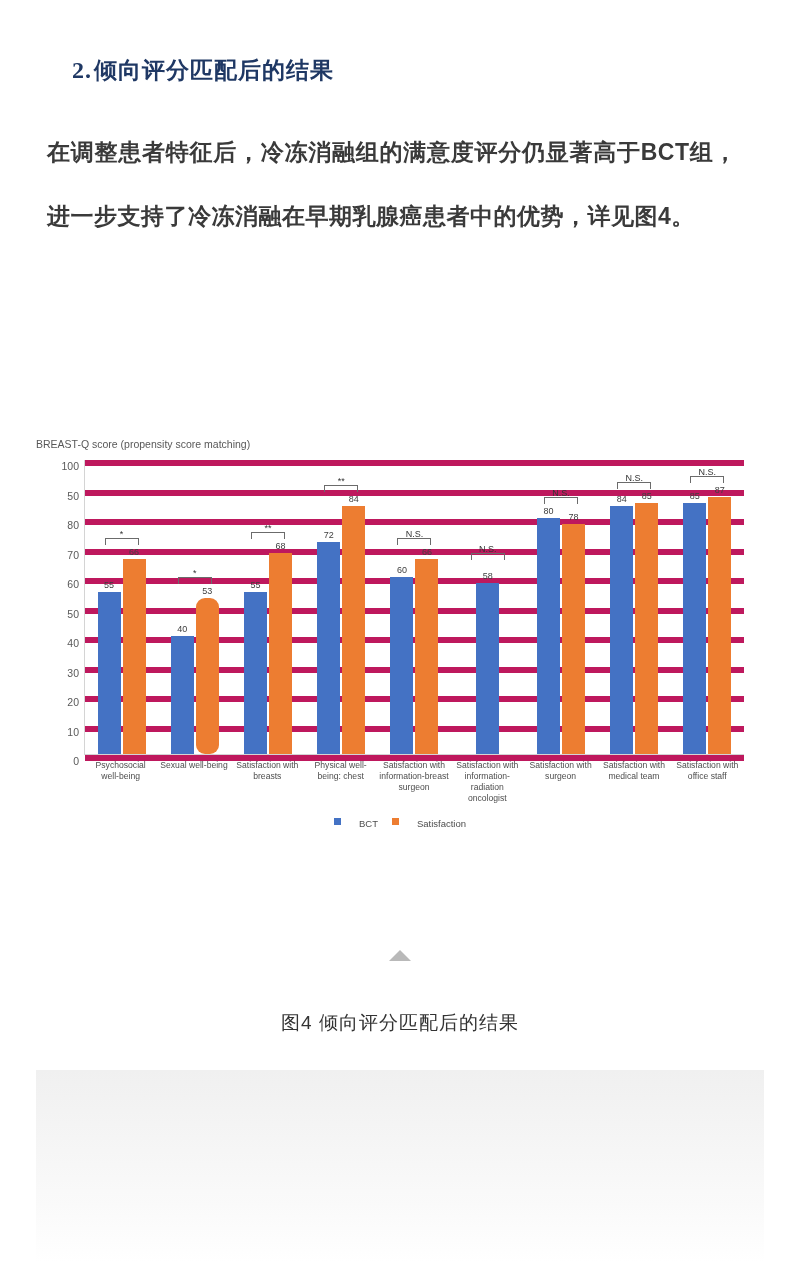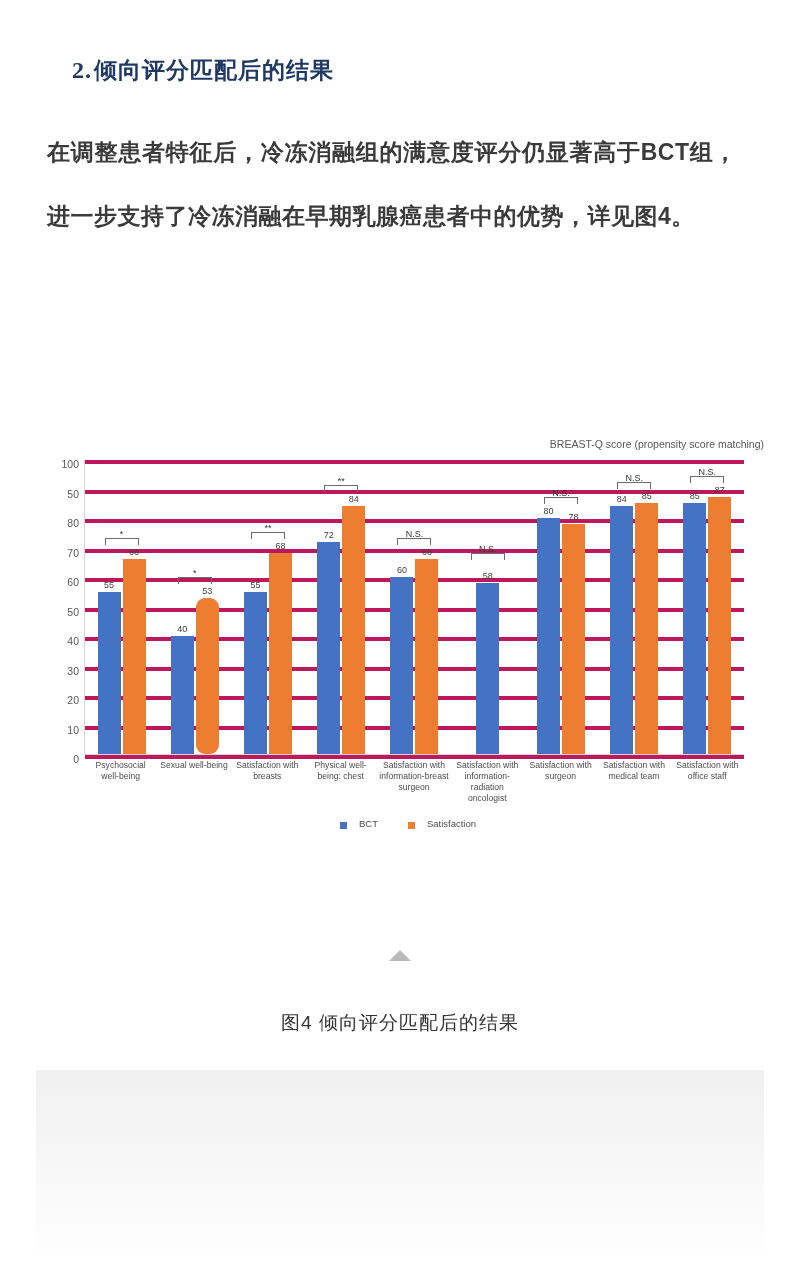--- a/index.html
+++ b/index.html
@@ -64,7 +64,7 @@
     left: 0;
     top: 18px;
     width: 100%;
-    text-align: right;
+    text-align: left;
     font-size: 10.5px;
     color: #585858;
   }

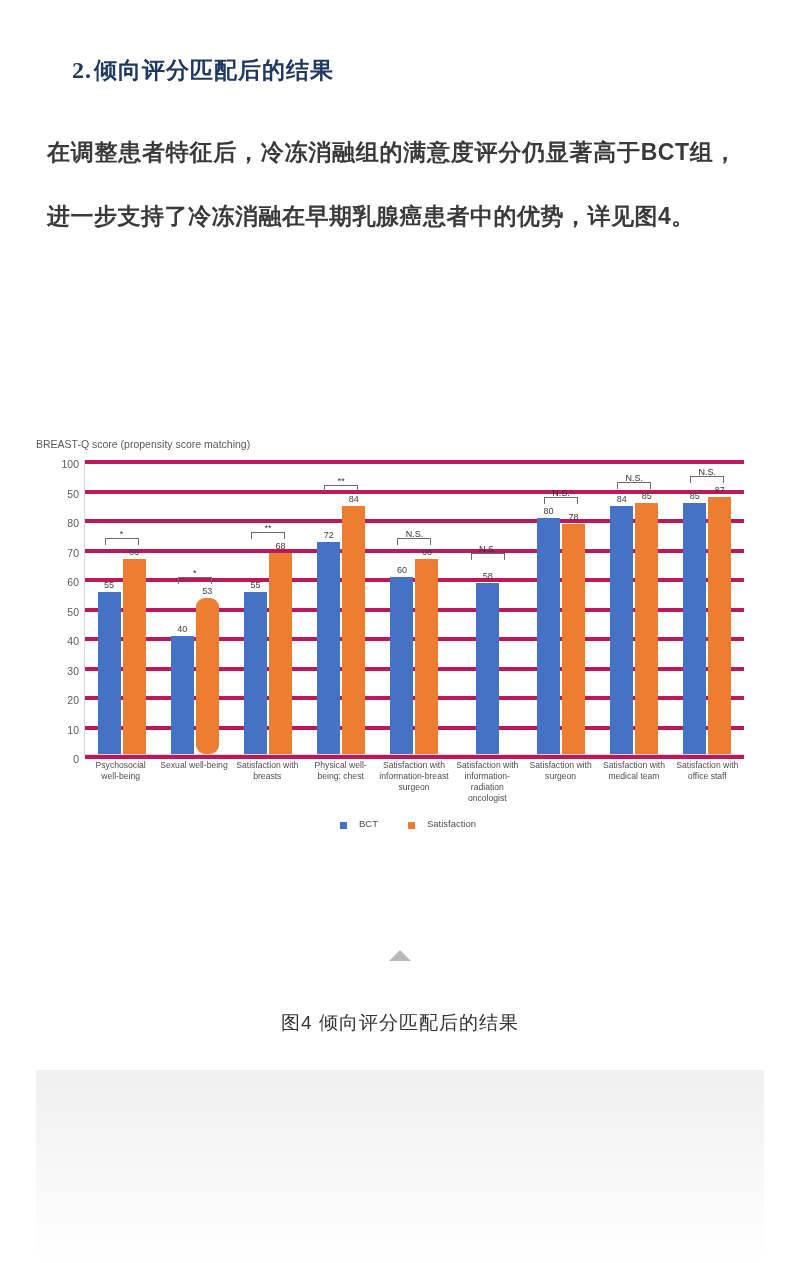--- a/index.html
+++ b/index.html
@@ -82,7 +82,7 @@
     position: absolute;
     left: 0;
     width: 100%;
-    border-top: 4px solid #be185d;
+    border-top: 6px solid #be185d;
     height: 0;
   }
   .ytick {

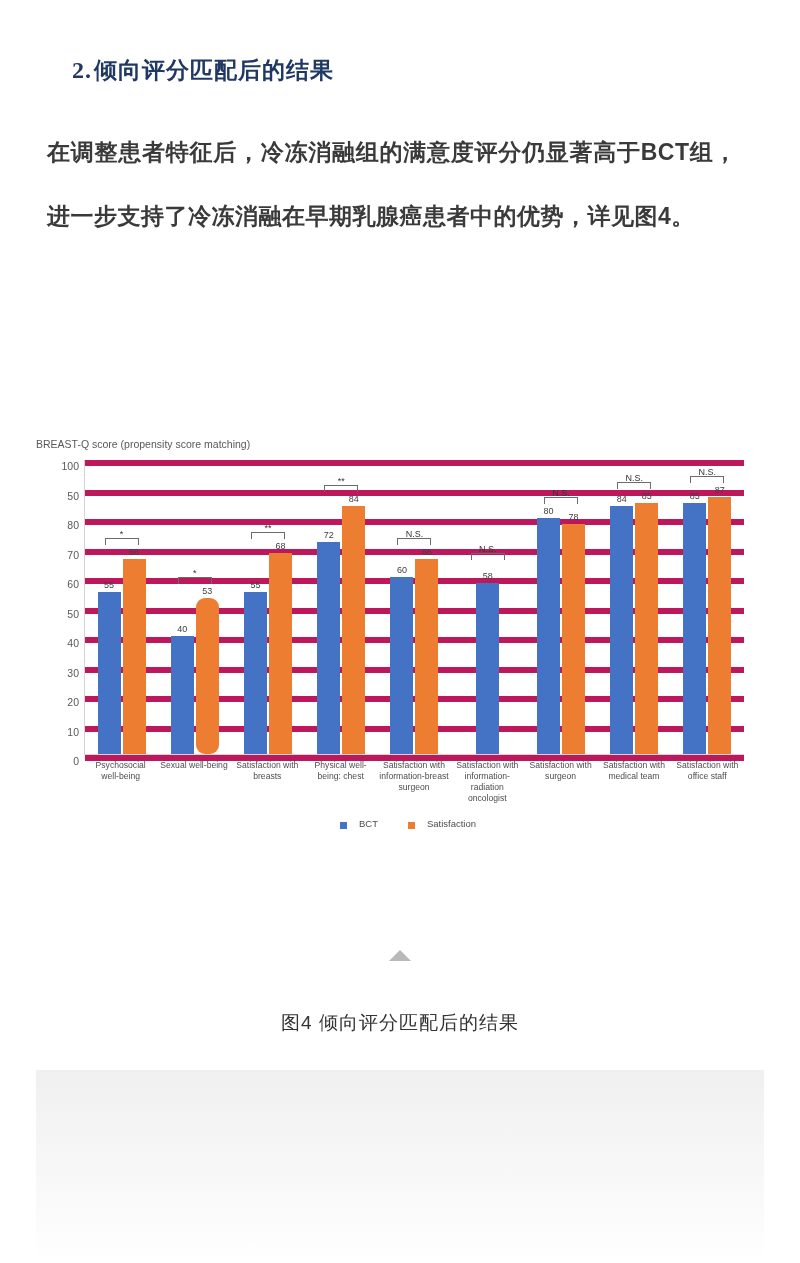--- a/index.html
+++ b/index.html
@@ -173,7 +173,7 @@
     font-size: 9.5px;
     color: #4d4d4d;
   }
-  .legend .item { display: flex; align-items: flex-end; gap: 12px; margin-left: 16px; }
+  .legend .item { display: flex; align-items: flex-start; gap: 18px; }
   .legend .swatch { width: 7px; height: 7px; display: inline-block; }
   .legend .swatch.bct { background: #4472c4; }
   .legend .swatch.cryo { background: #ed7d31; }

